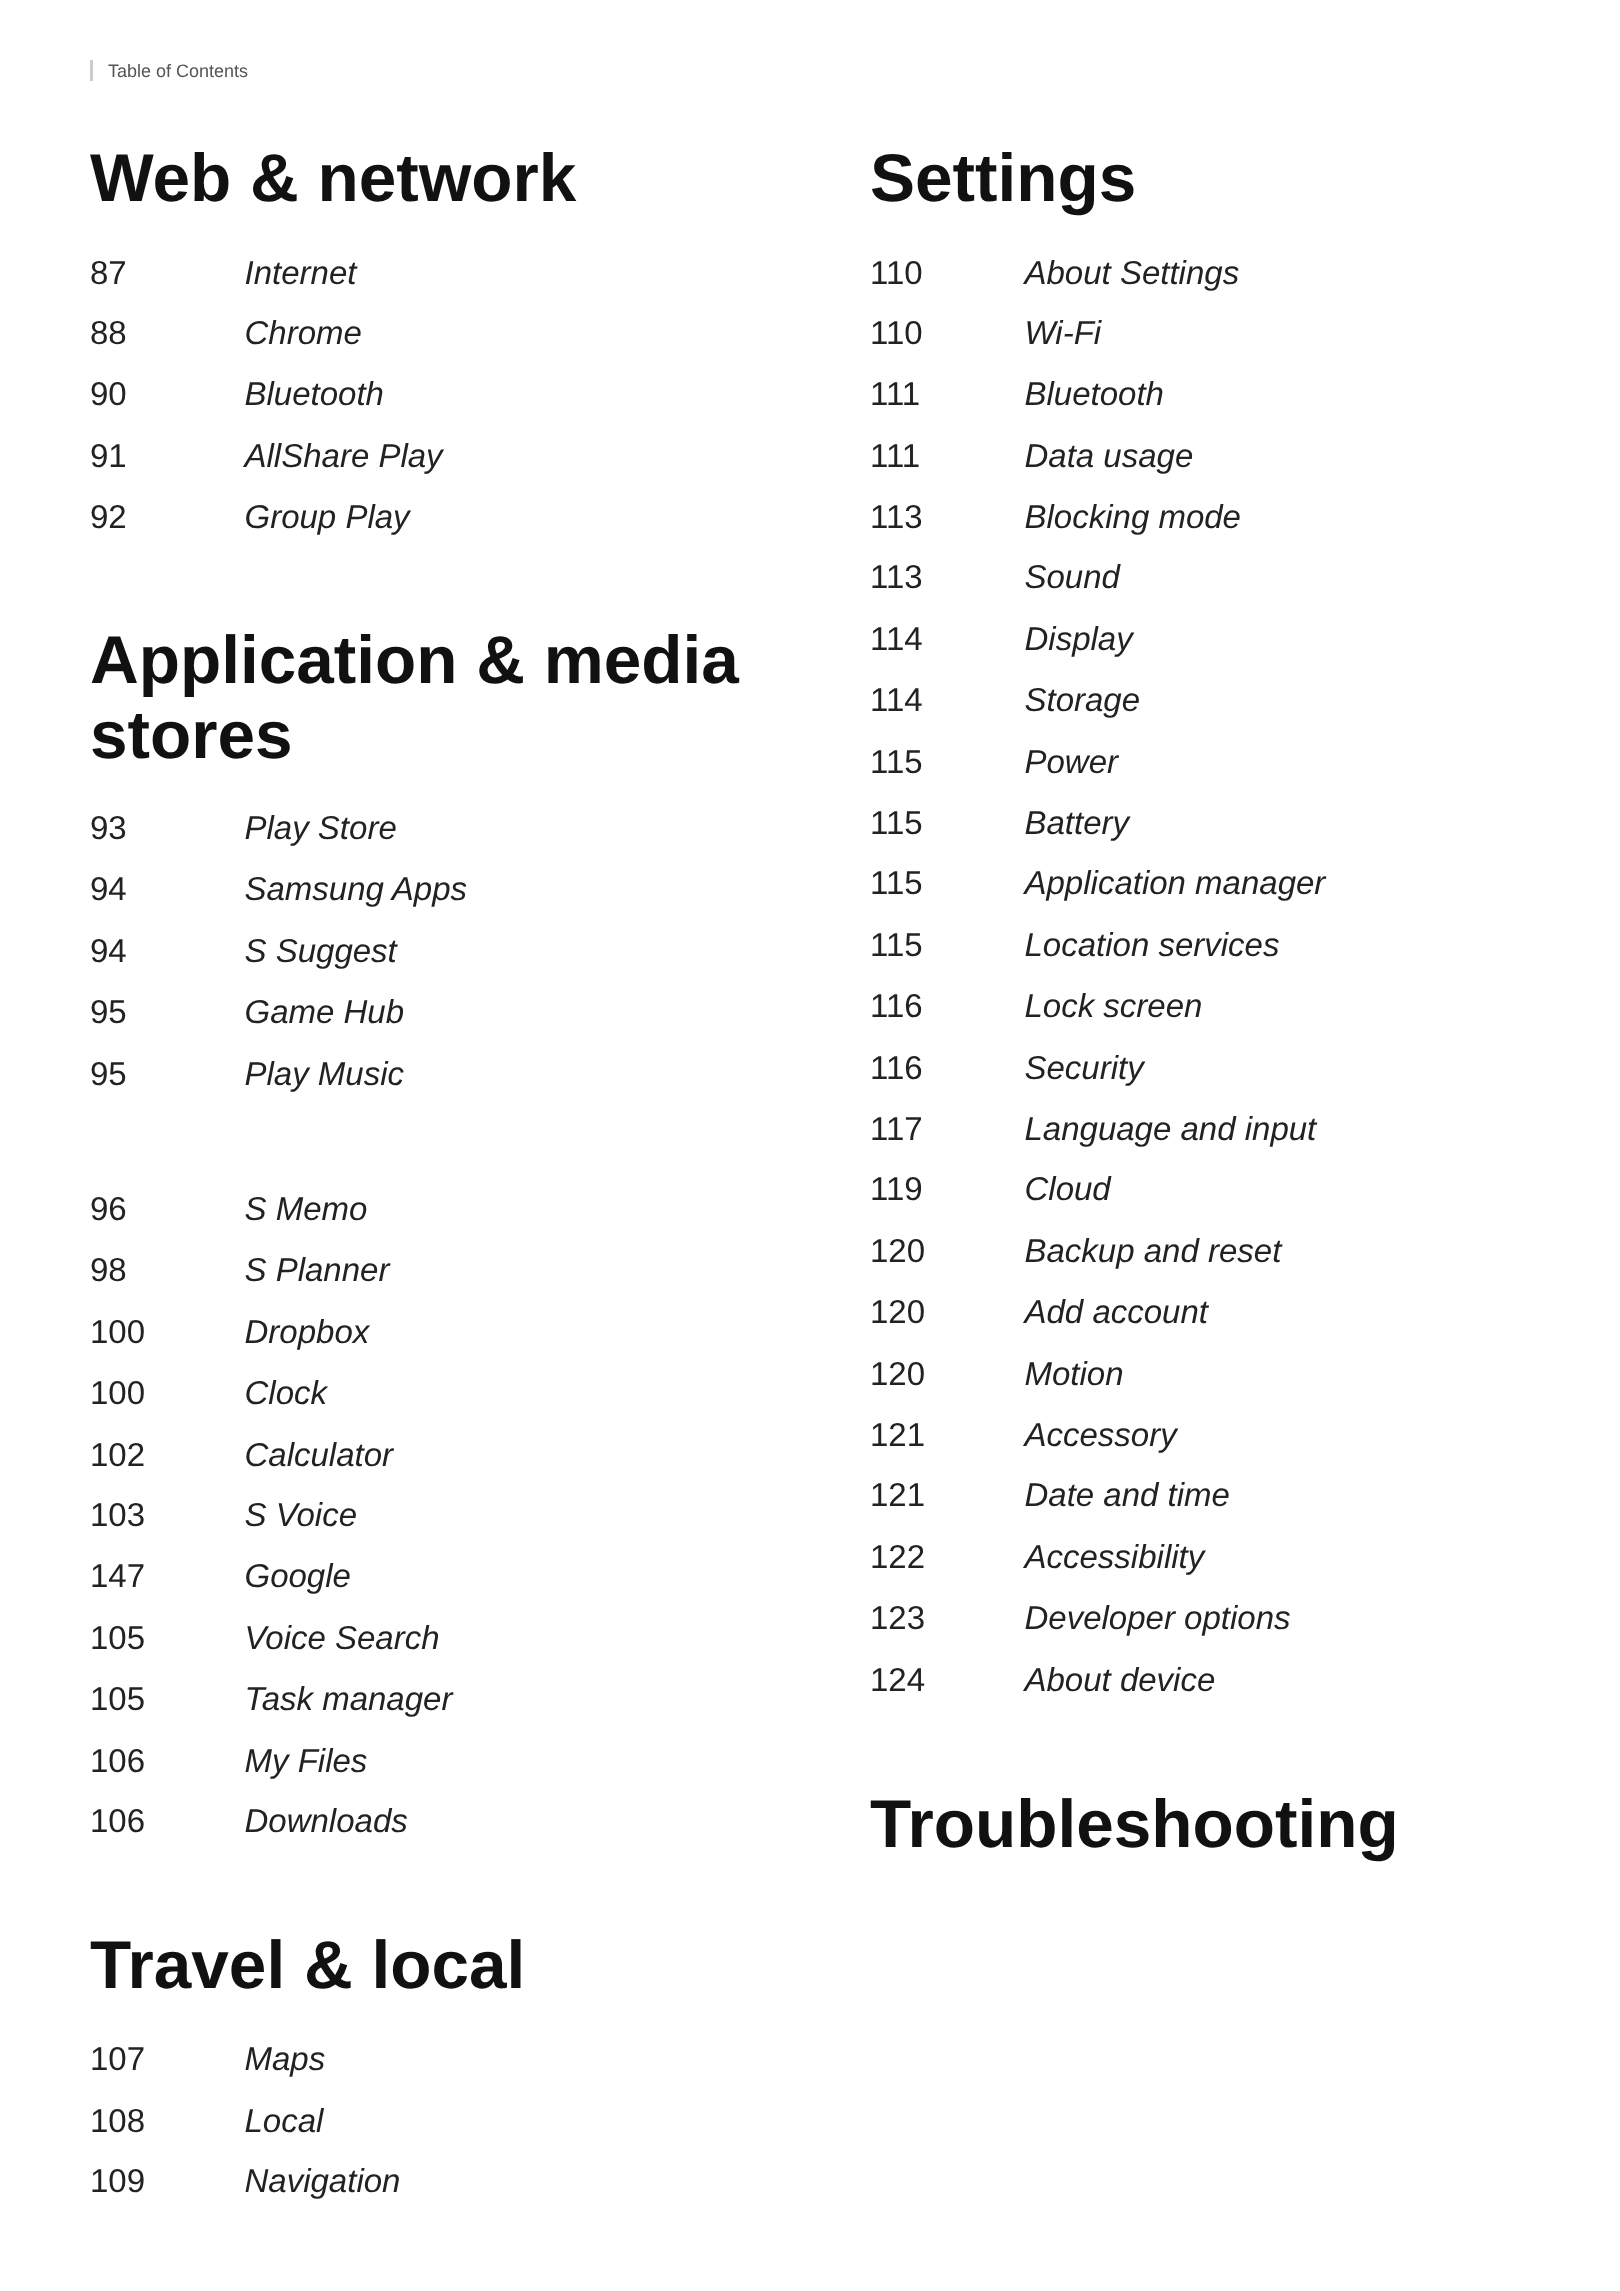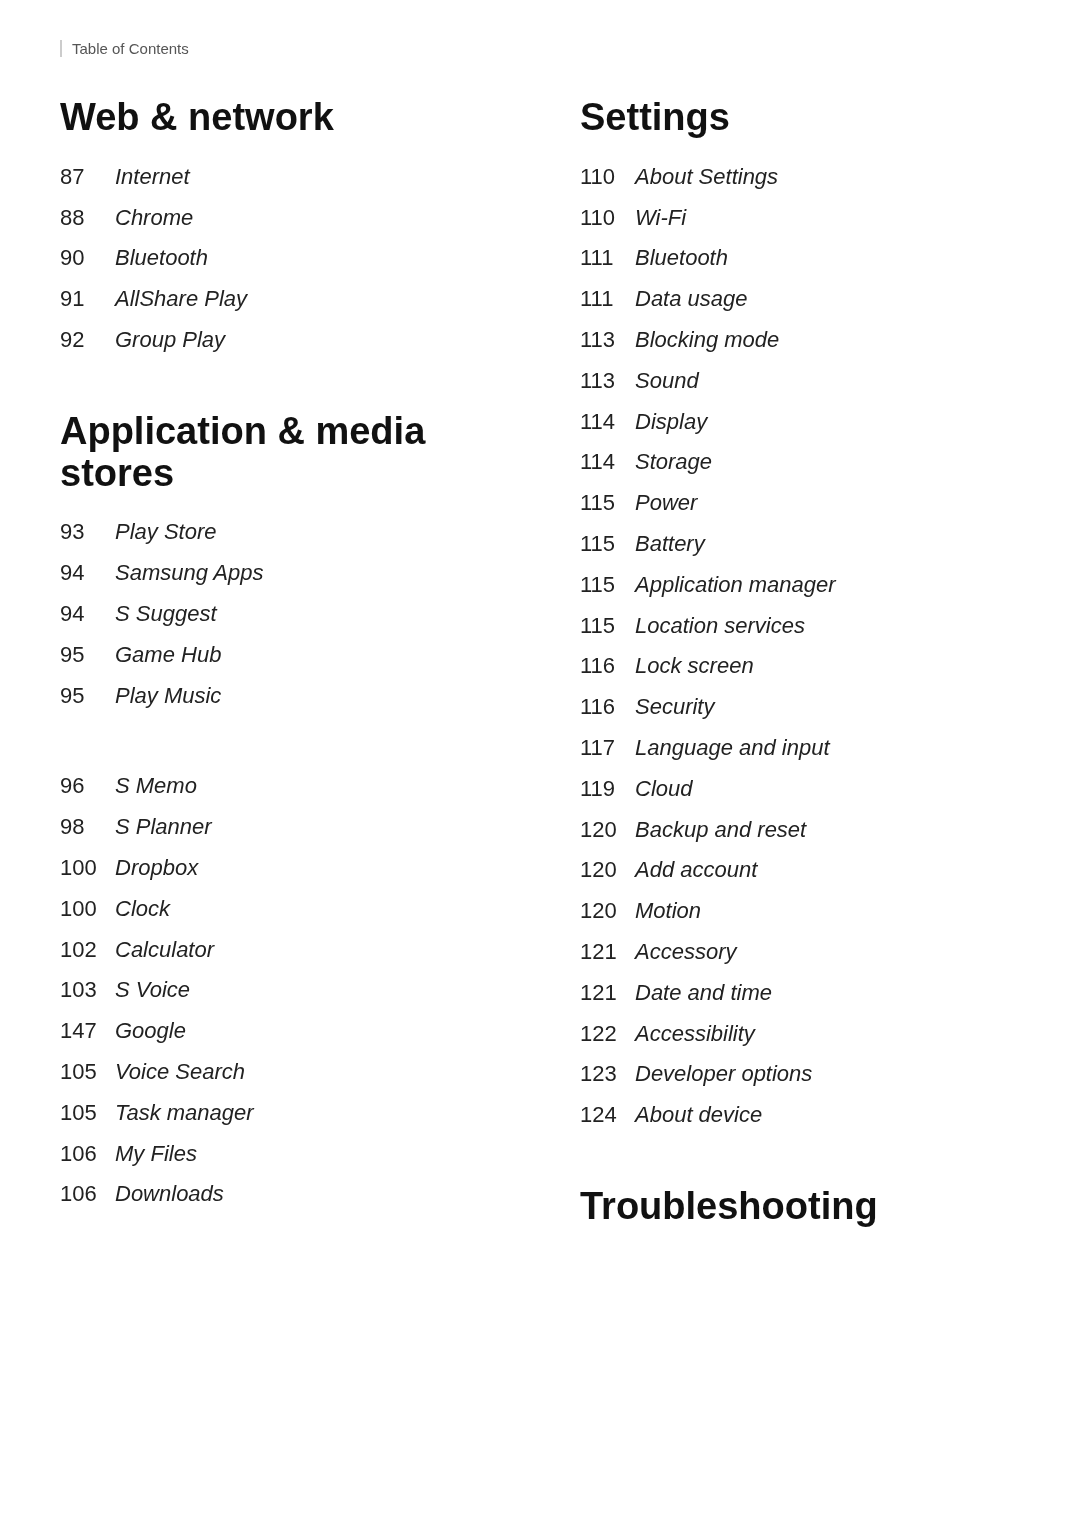--- a/index.html
+++ b/index.html
@@ -25,7 +25,7 @@
     }
 
     .header-label {
-      font-size: 15px;
+      font-size: 12px;
       color: #555555;
       margin-bottom: 40px;
       padding-left: 10px;

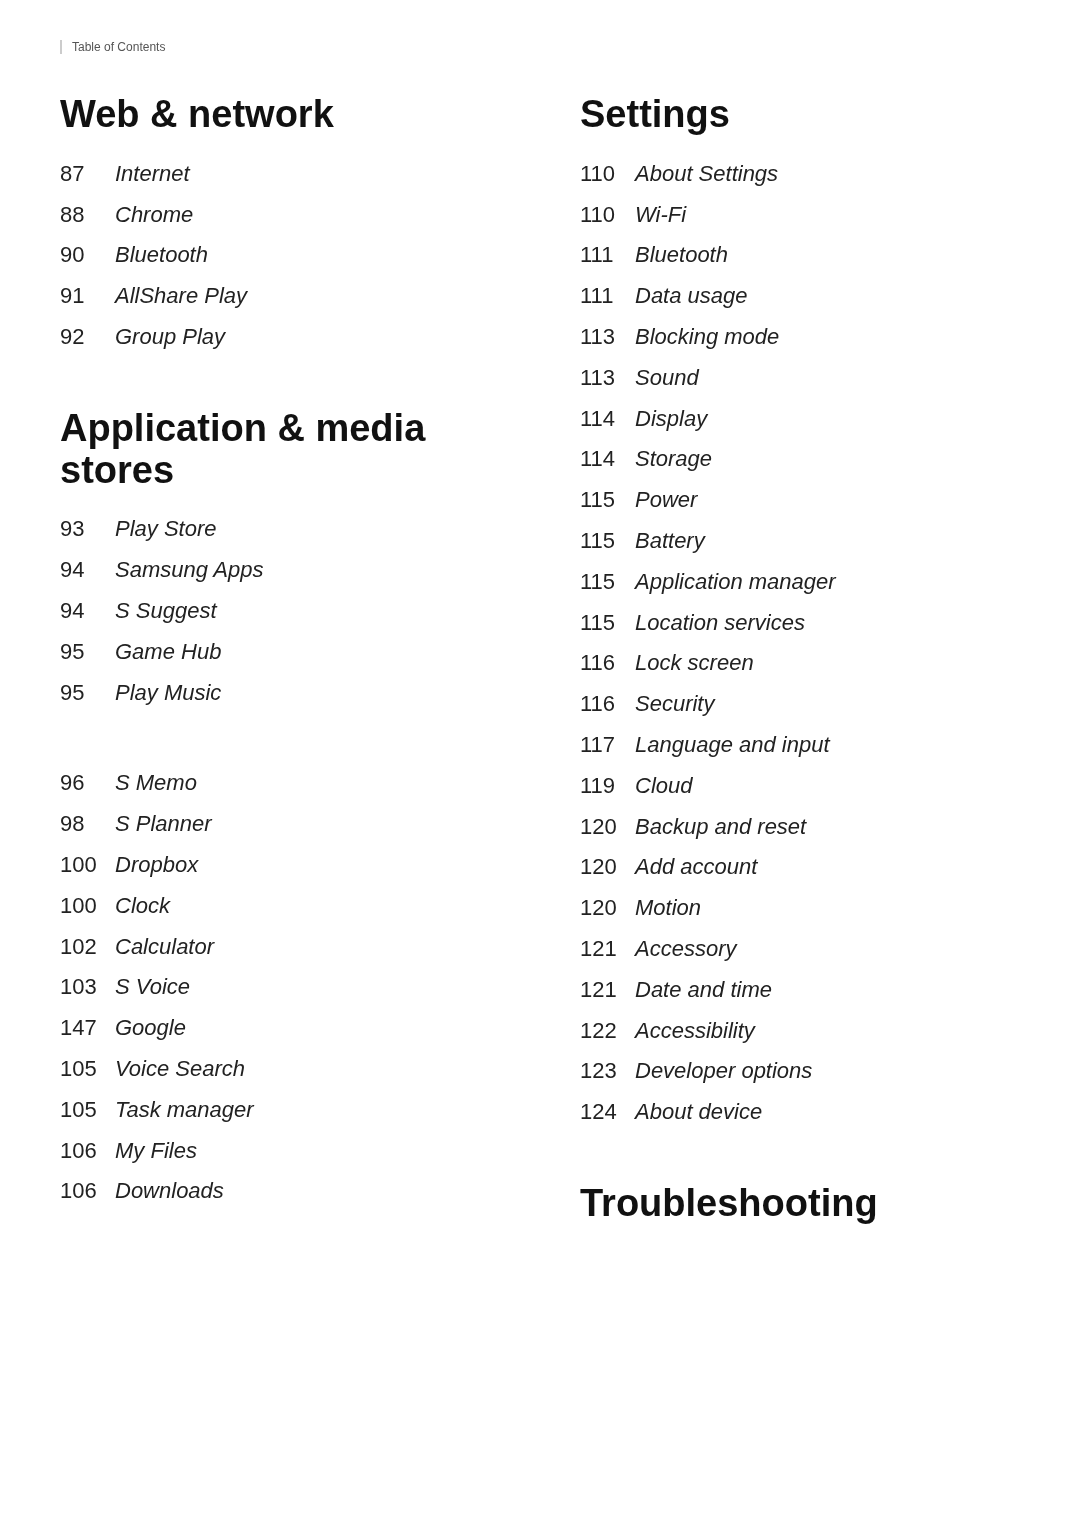--- a/index.html
+++ b/index.html
@@ -52,7 +52,7 @@
     }
 
     .section-title {
-      font-size: 38px;
+      font-size: 45px;
       font-weight: bold;
       color: #111111;
       margin-bottom: 18px;

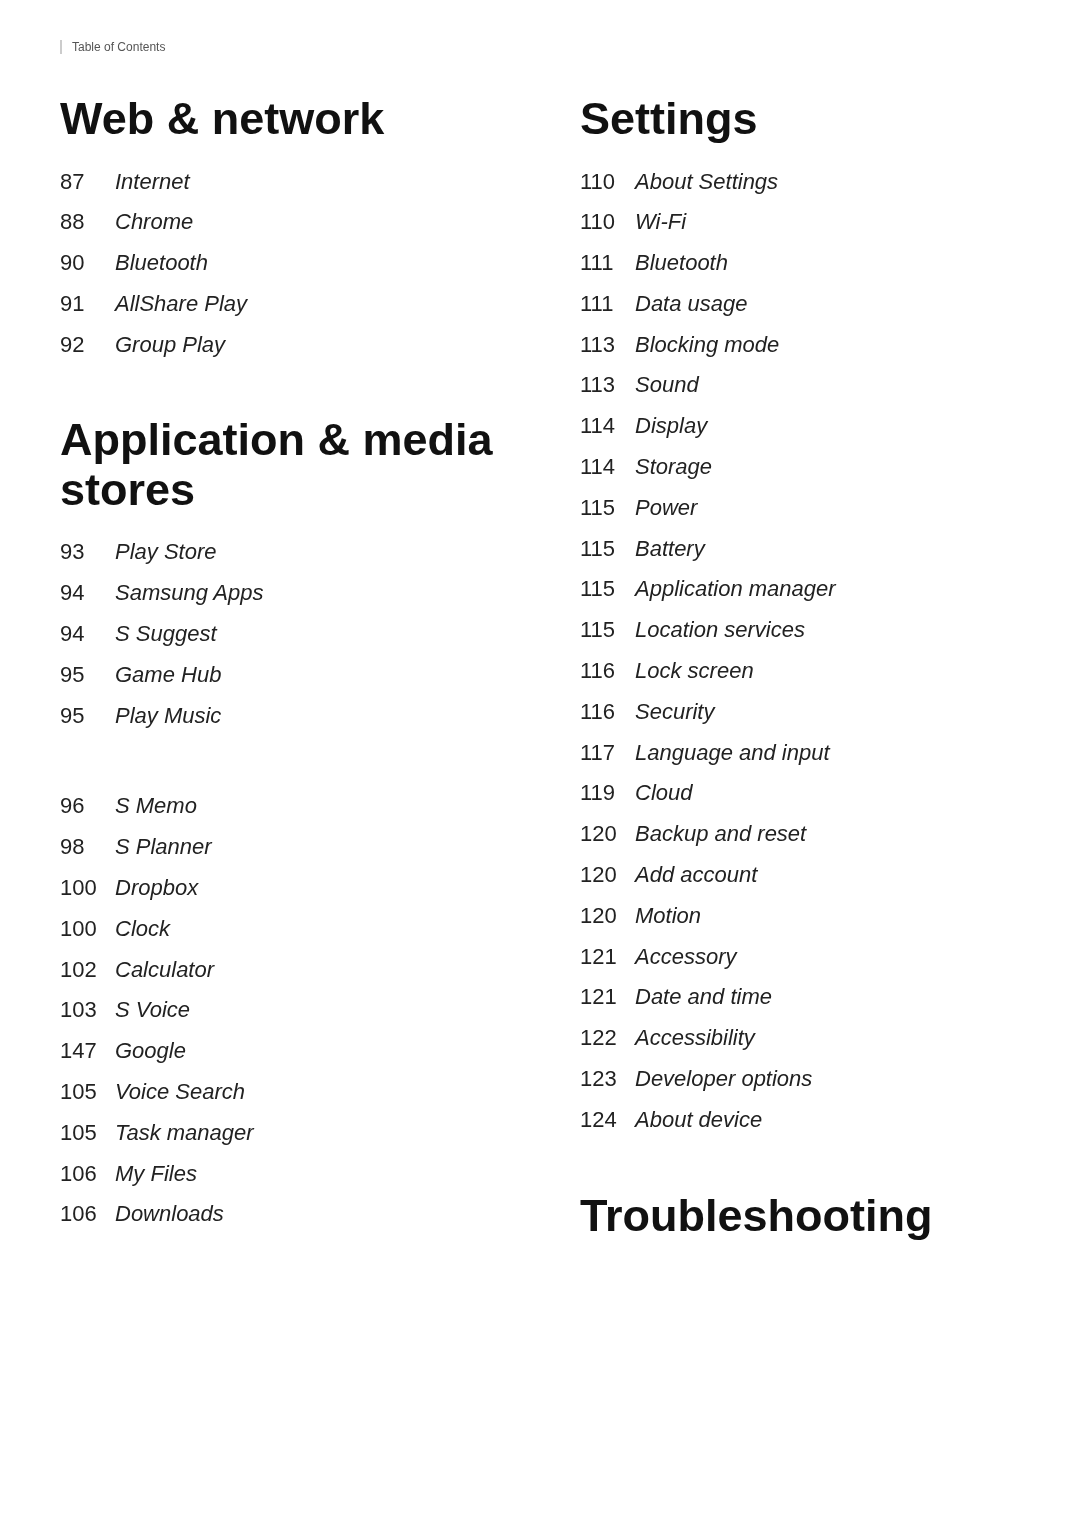--- a/index.html
+++ b/index.html
@@ -70,6 +70,7 @@
       color: #222222;
       padding: 5px 0;
       line-height: 1.4;
+      gap: 48px;
     }
 
     .toc-number {

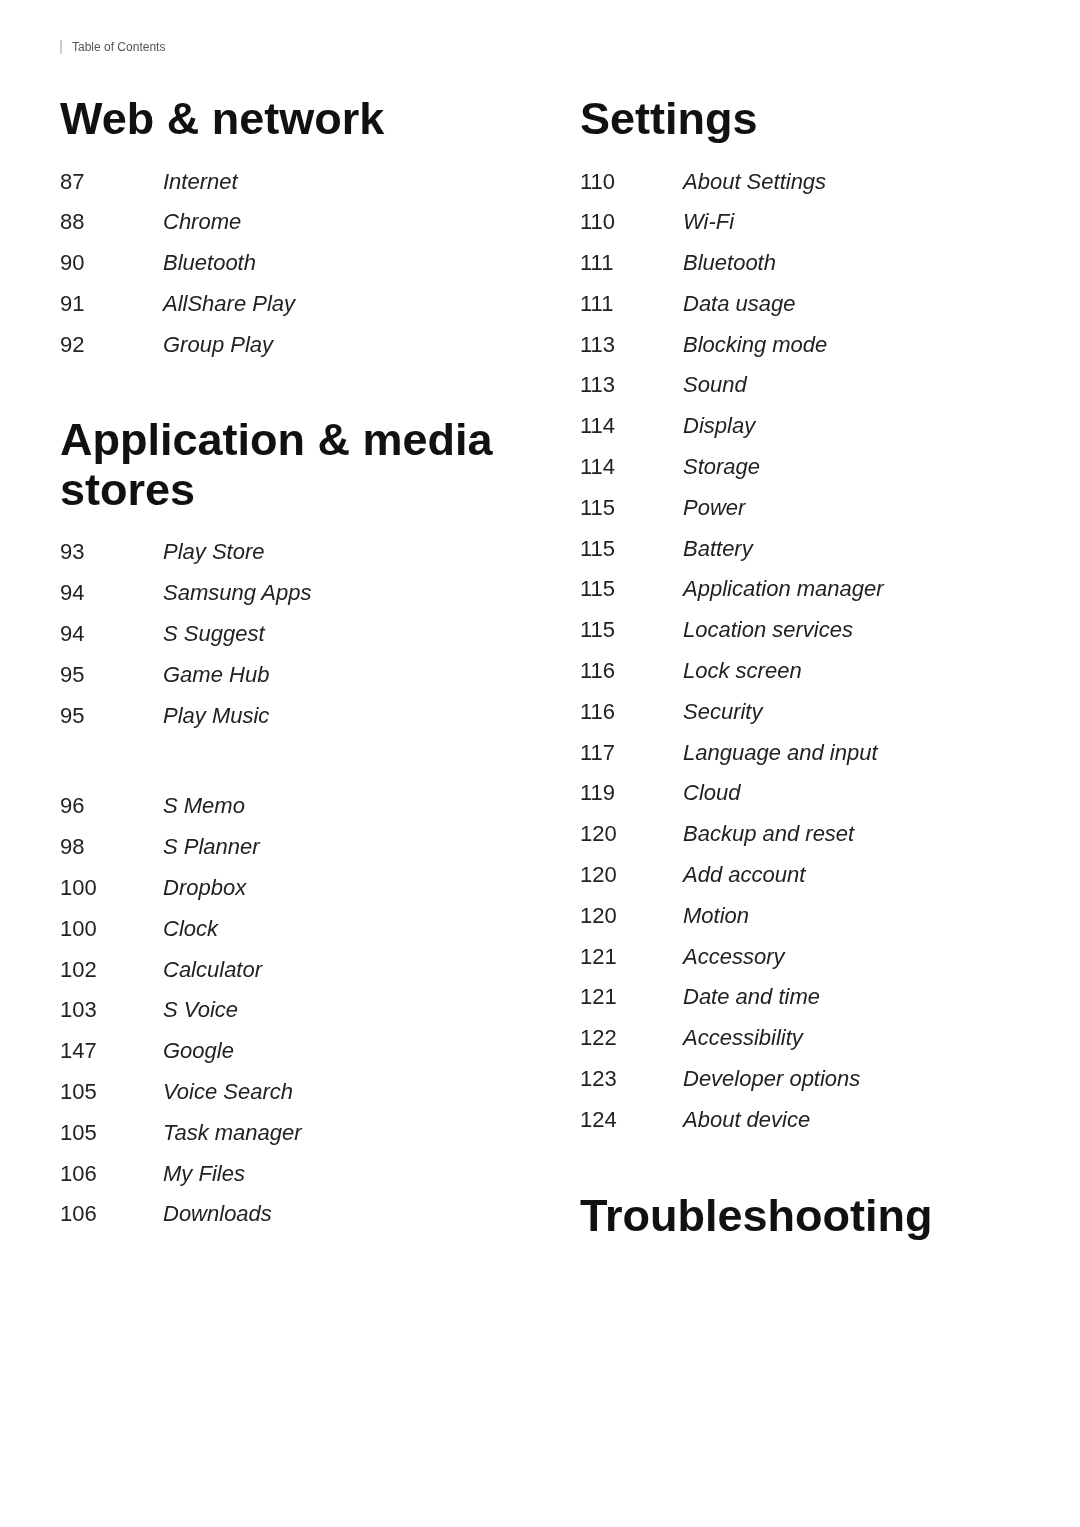--- a/index.html
+++ b/index.html
@@ -193,6 +193,23 @@
             </li>
           </ul>
         </div>
+        <div class="section">
+          <div class="section-title">Travel &amp; local</div>
+          <ul class="toc-list">
+            <li>
+              <span class="toc-number">107</span>
+              <span class="toc-text">Maps</span>
+            </li>
+            <li>
+              <span class="toc-number">108</span>
+              <span class="toc-text">Local</span>
+            </li>
+            <li>
+              <span class="toc-number">109</span>
+              <span class="toc-text">Navigation</span>
+            </li>
+          </ul>
+        </div>
       </div>
 
     <div class="col-right" id="right-col">

